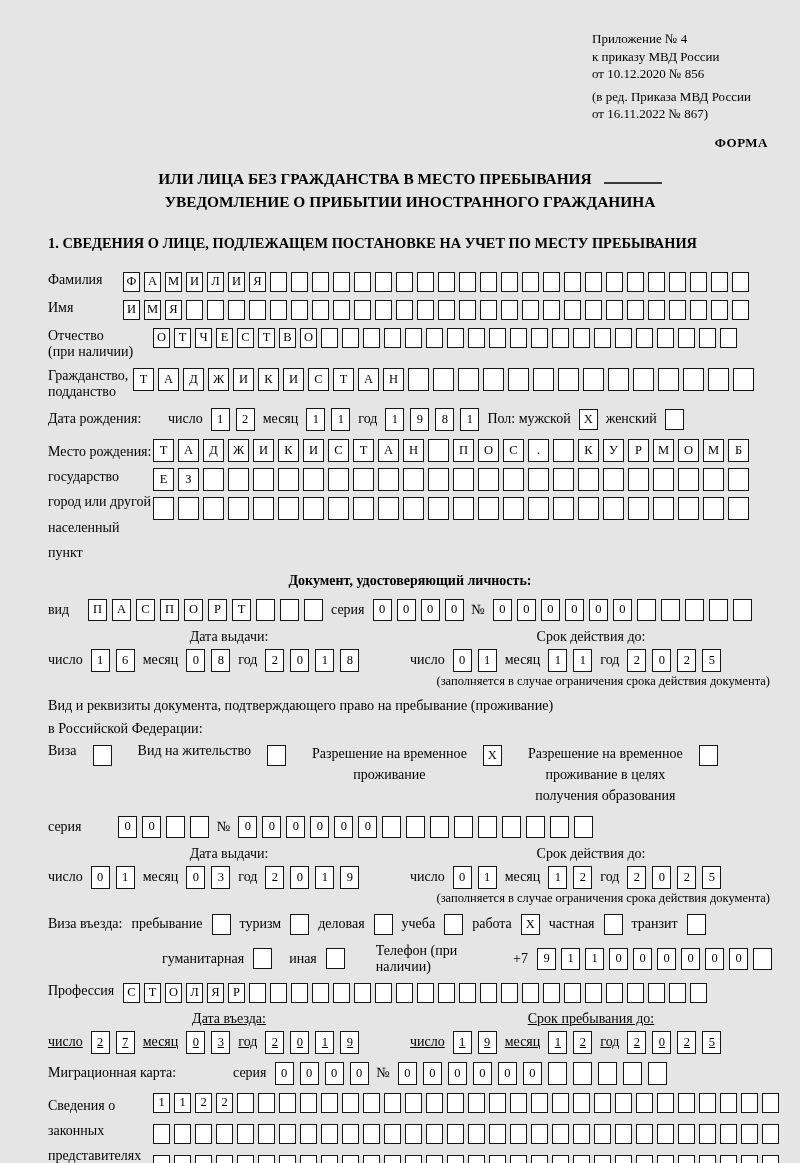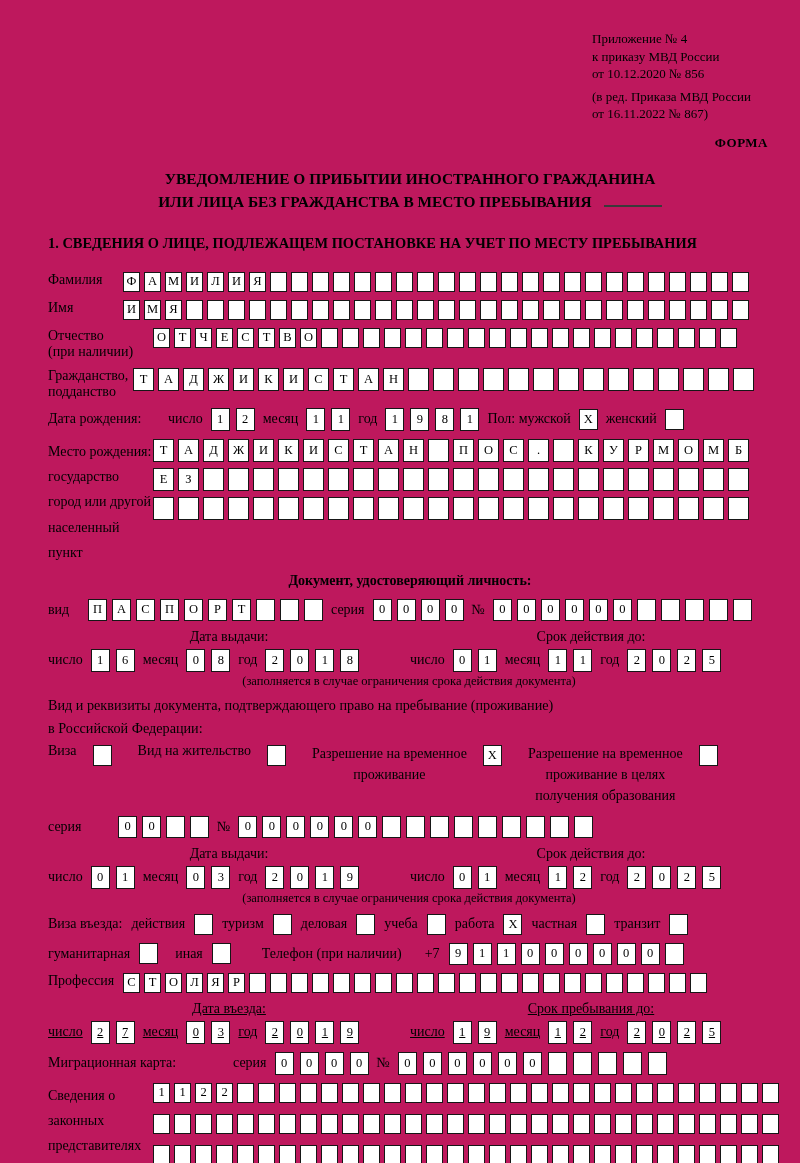--- a/index.html
+++ b/index.html
@@ -5,7 +5,7 @@
   html,body{margin:0;padding:0;background:#fff;}
   .page{
     width:800px;height:1163px;box-sizing:border-box;
-    padding:30px 28px 14px 48px;background:#be185d;color:#000;
+    padding:30px 28px 14px 48px;background:#e5e5e5;color:#000;
     font-family:"Liberation Serif","DejaVu Serif",serif;font-size:14px;
     overflow:hidden;position:relative;
   }

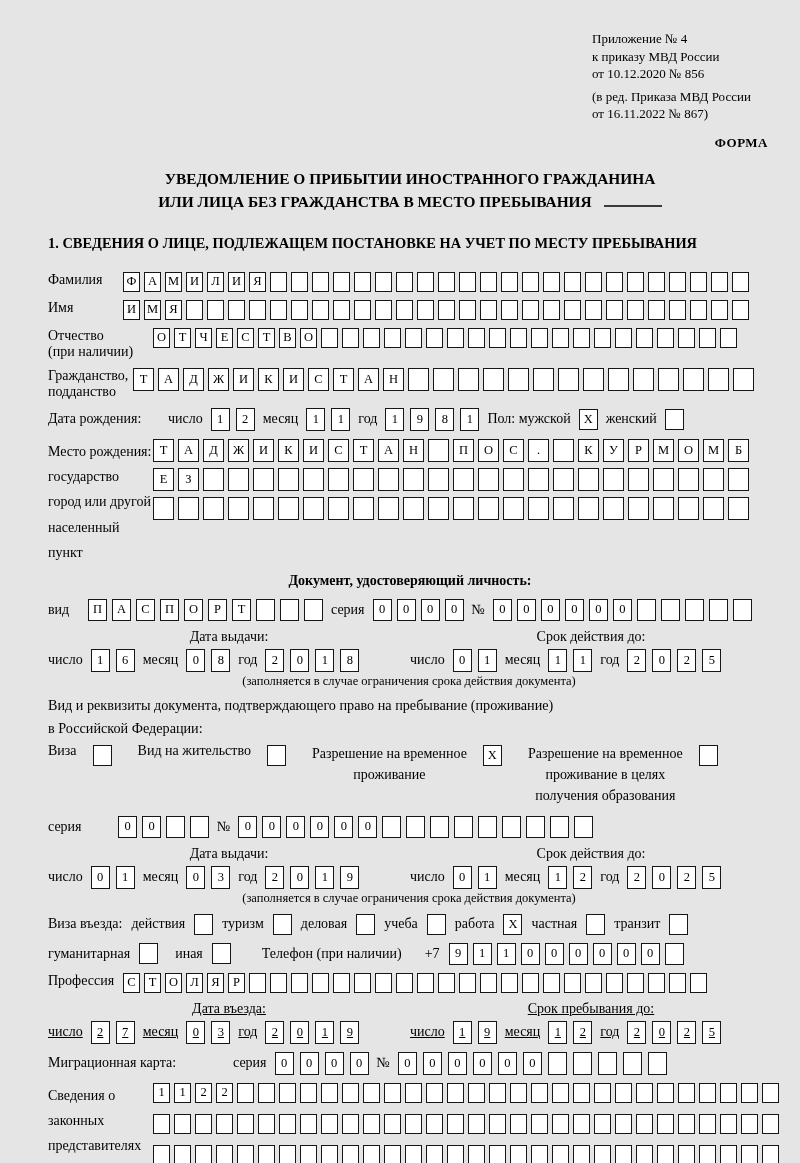--- a/index.html
+++ b/index.html
@@ -61,10 +61,10 @@
   <div class="form-label">ФОРМА</div>
 
   <div class="title">
-    <div>УВЕДОМЛЕНИЕ О ПРИБЫТИИ ИНОСТРАННОГО ГРАЖДАНИНА</div>
     <div>
       <span>ИЛИ ЛИЦА БЕЗ ГРАЖДАНСТВА В МЕСТО ПРЕБЫВАНИЯ</span><span class="blank-line"></span>
     </div>
+    <div>УВЕДОМЛЕНИЕ О ПРИБЫТИИ ИНОСТРАННОГО ГРАЖДАНИНА</div>
   </div>
 
   <div class="sec-head">1. СВЕДЕНИЯ О ЛИЦЕ, ПОДЛЕЖАЩЕМ ПОСТАНОВКЕ НА УЧЕТ ПО МЕСТУ ПРЕБЫВАНИЯ</div>

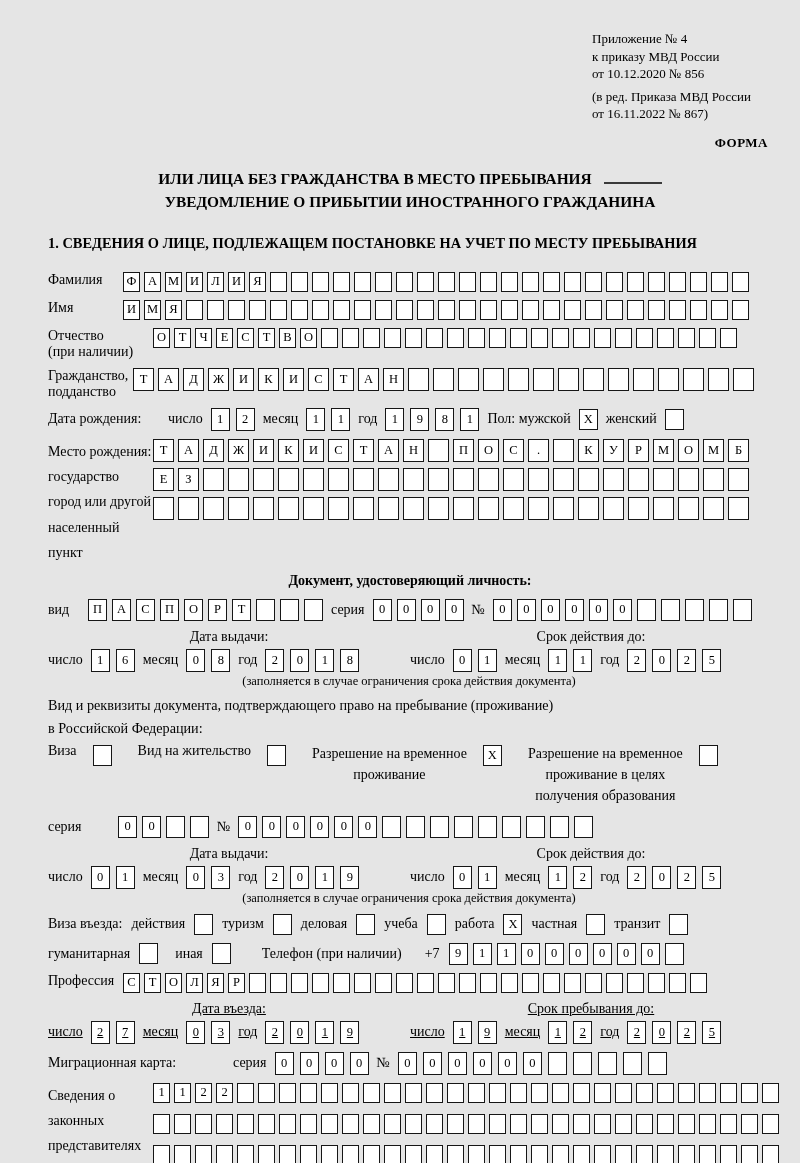--- a/index.html
+++ b/index.html
@@ -36,7 +36,7 @@
   .half{width:50%;}
   .dp-head{text-align:center;margin-bottom:4px;}
   .dgroup{display:flex;align-items:center;gap:8px;}
-  .note{text-align:center;font-size:12.5px;margin:2px 2px 8px 0;}
+  .note{text-align:right;font-size:12.5px;margin:2px 2px 8px 0;}
   .plain{margin-bottom:6px;font-size:14.2px;}
   .permits{gap:16px;align-items:flex-start;margin-top:2px;margin-bottom:10px;}
   .permits .cb{margin-top:2px;}

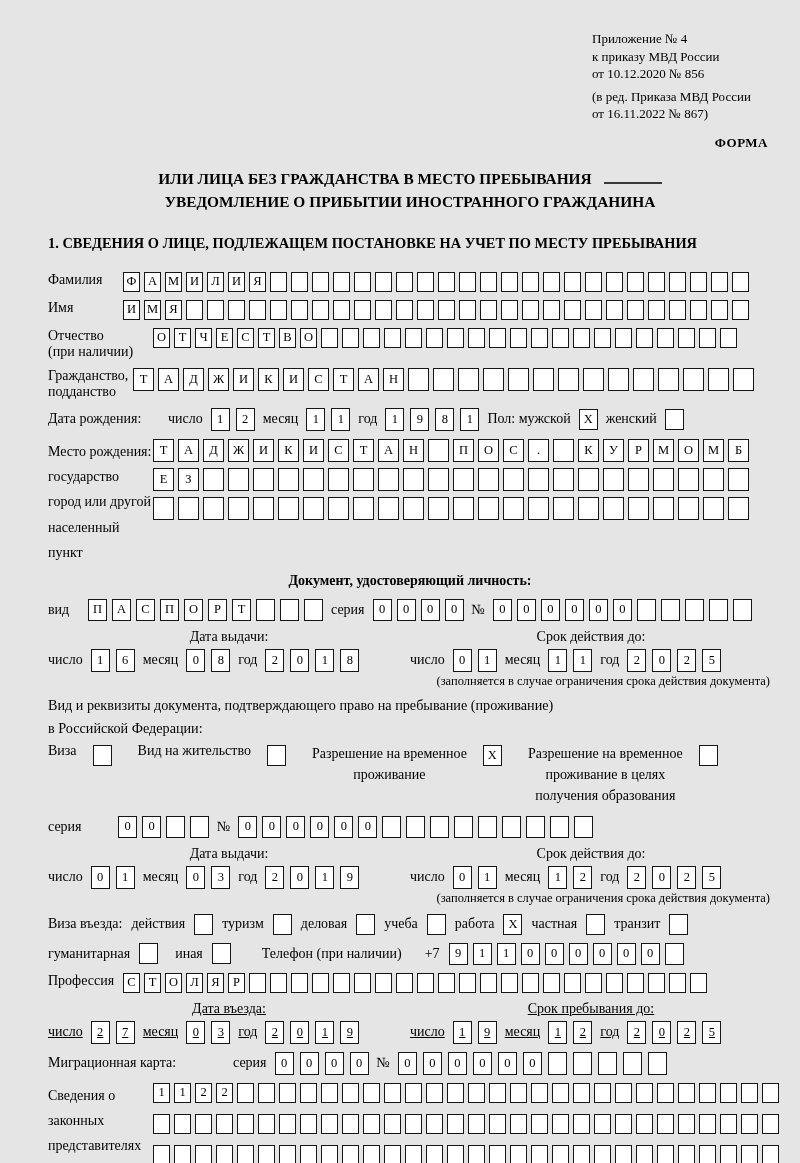--- a/index.html
+++ b/index.html
@@ -524,7 +524,7 @@
 
   <div class="frow purpose">
     <span>Виза въезда:</span>
-    <span>действия</span>
+    <span>пребывание</span>
     <span class="cells cb">
         <span class="cell"></span>
       </span>

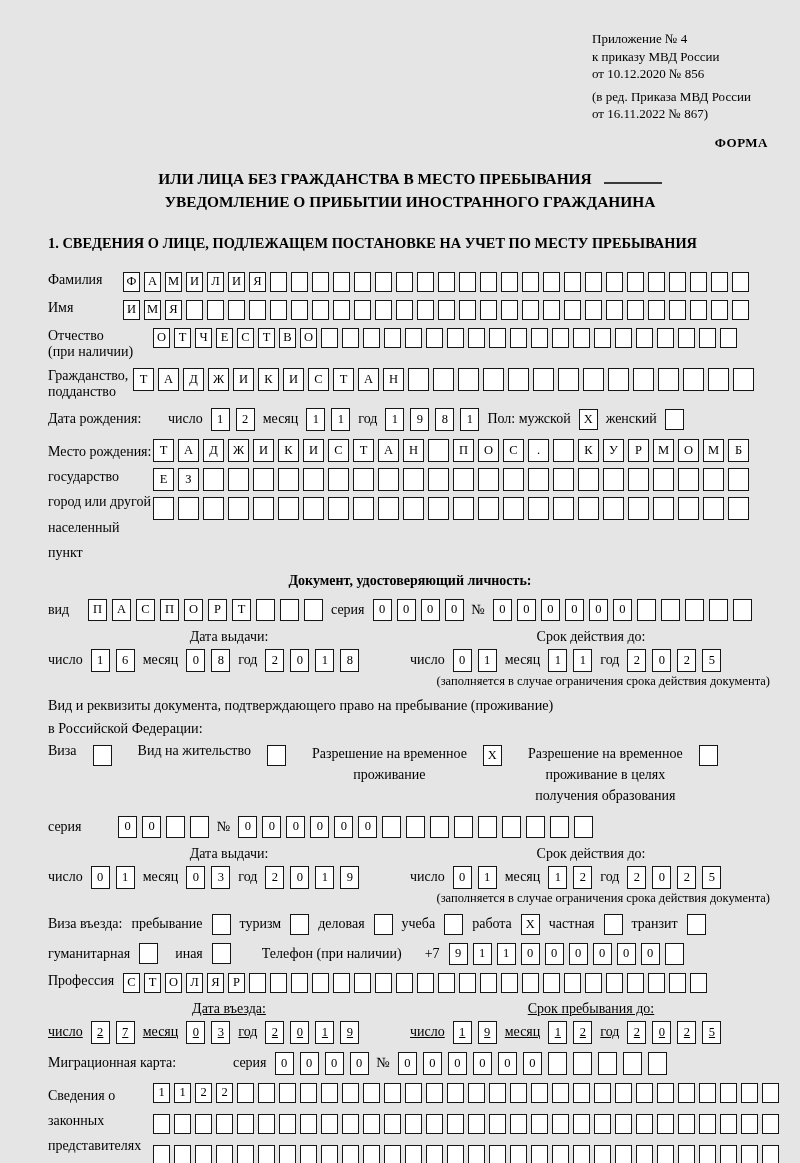--- a/index.html
+++ b/index.html
@@ -42,7 +42,7 @@
   .permits .cb{margin-top:2px;}
   .ctext{text-align:center;line-height:1.5;}
   .purpose{gap:9px;align-items:center;flex-wrap:nowrap;}
-  .indent{}
+  .indent{margin-left:114px;}
   .reps .cells{margin-bottom:11px;}
 </style>
 </head>

